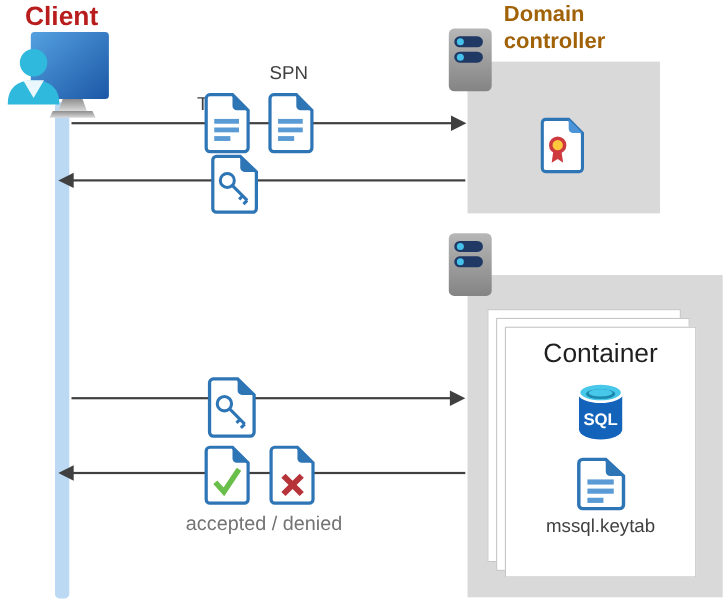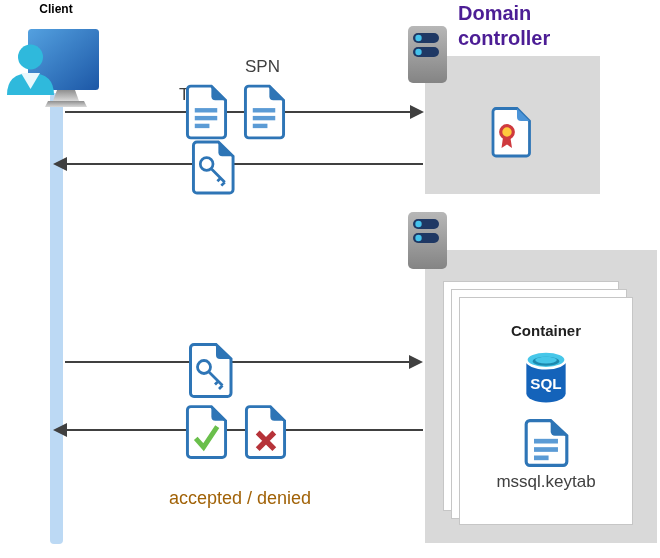--- a/index.html
+++ b/index.html
@@ -37,7 +37,7 @@
   .front .gap2{height:12px;}
   .keytab-label{font-size:17px;color:#404040;margin-top:4px;}
   
-  .client-label{left:6px;top:2px;width:100px;text-align:center;font-size:12px;font-weight:700;color:#000000;}
+  .client-label{left:6px;top:2px;width:100px;text-align:center;font-size:24px;font-weight:700;color:#b91c1c;}
   .tgt-label{left:172px;top:57px;width:48px;text-align:center;font-size:17px;margin-top:28px;}
   .spn-label{left:232px;top:57px;width:48px;text-align:right;font-size:17px;}
   .dc-title{left:458px;top:1px;width:162px;font-size:20px;line-height:25px;}

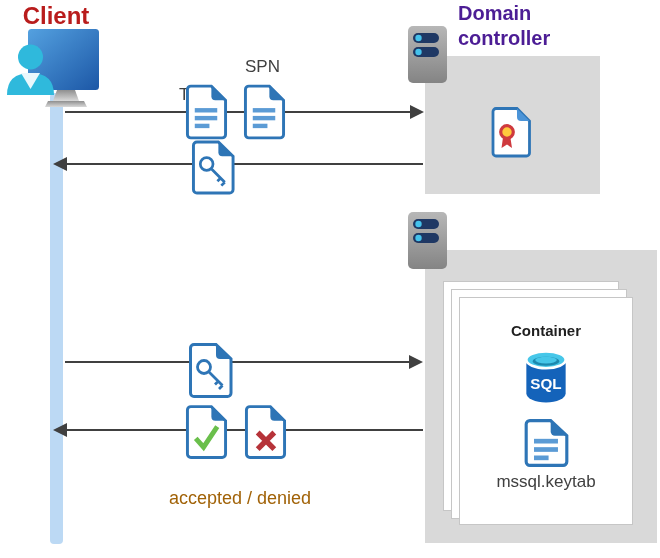--- a/index.html
+++ b/index.html
@@ -9,7 +9,7 @@
   }
   .abs{position:absolute;}
   .label{color:#404040;}
-  .bold-title{font-weight:700;color:#4c1d95;}
+  .bold-title{font-weight:700;color:#a16207;}
   
   .lifeline{left:50px;top:93px;width:13px;height:451px;background:#bcd9f4;border-radius:4px;z-index:1;}
   

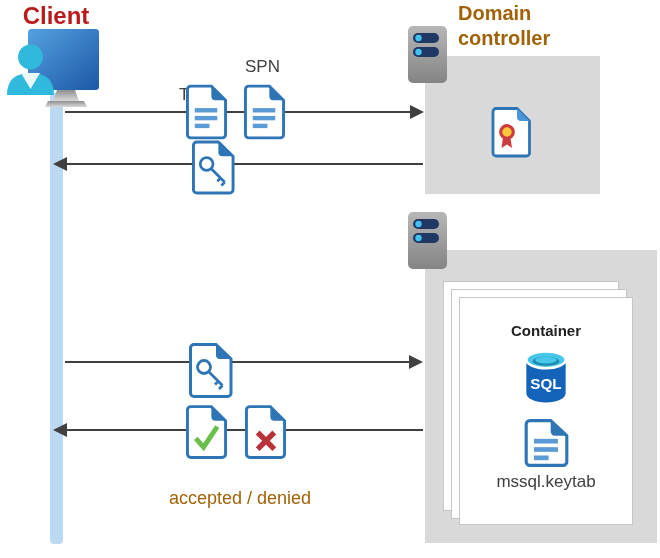--- a/index.html
+++ b/index.html
@@ -32,7 +32,7 @@
   .card.back{left:443px;top:281px;}
   .card.mid{left:451px;top:289px;}
   .card.front{left:459px;top:297px;z-index:3;display:flex;flex-direction:column;align-items:center;padding-top:10px;box-sizing:border-box;}
-  .front .c-title{font-size:15px;font-weight:700;color:#1f1f1f;margin-top:14px;}
+  .front .c-title{font-size:24px;font-weight:400;color:#1f1f1f;margin-top:0;}
   .front .gap1{height:10px;}
   .front .gap2{height:12px;}
   .keytab-label{font-size:17px;color:#404040;margin-top:4px;}

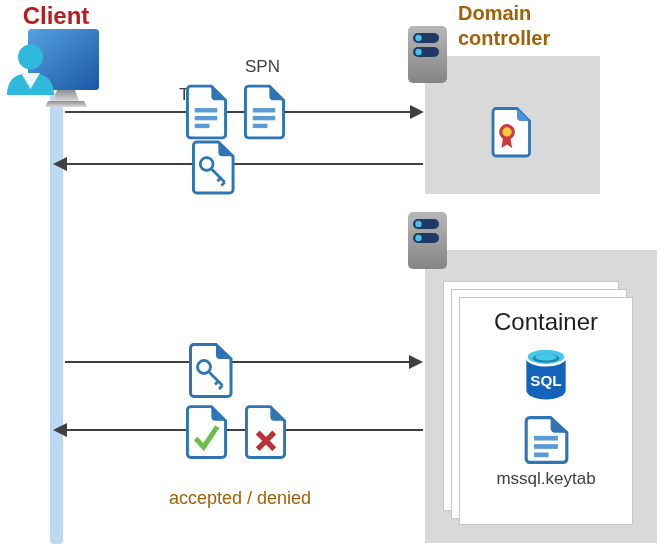--- a/index.html
+++ b/index.html
@@ -42,7 +42,7 @@
   .spn-label{left:232px;top:57px;width:48px;text-align:right;font-size:17px;}
   .dc-title{left:458px;top:1px;width:162px;font-size:20px;line-height:25px;}
   .lx-title{left:461px;top:220px;font-size:20px;}
-  .caption{left:128px;top:466px;width:224px;text-align:center;font-size:18px;color:#a16207;margin-top:22px;}
+  .caption{left:128px;top:466px;width:224px;text-align:center;font-size:18px;color:#737373;}
 </style>
 </head>
 <body>

